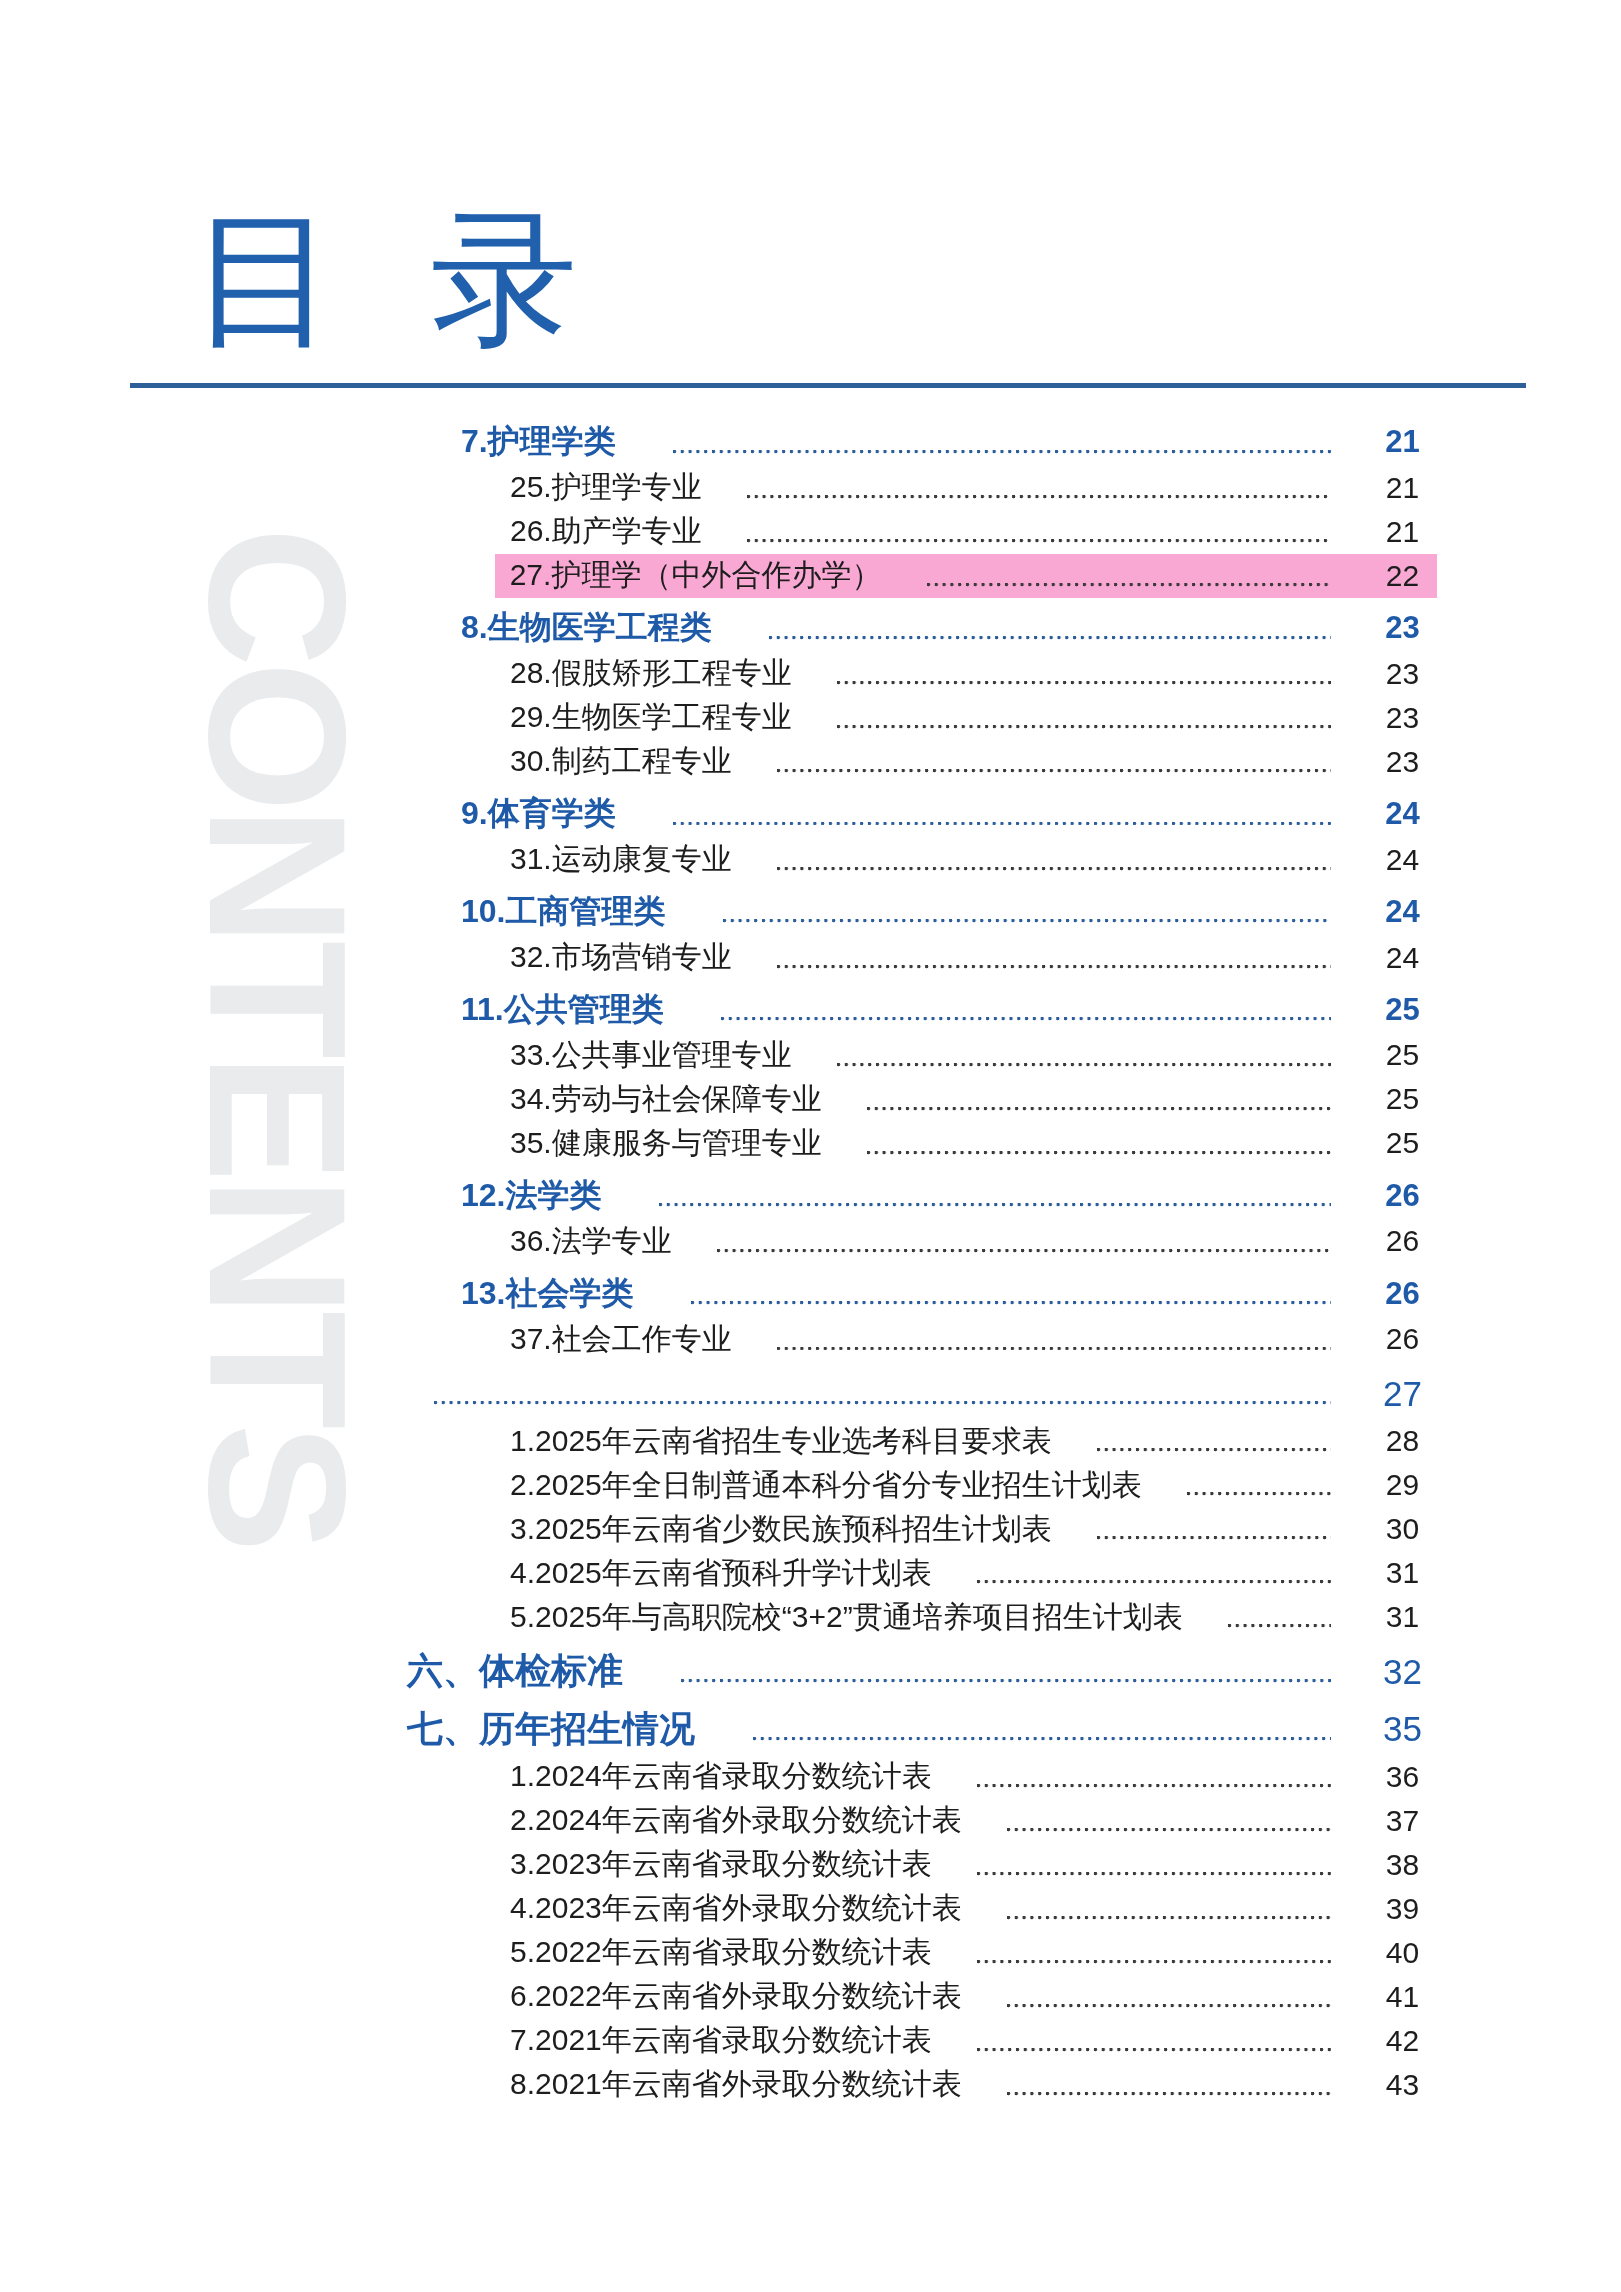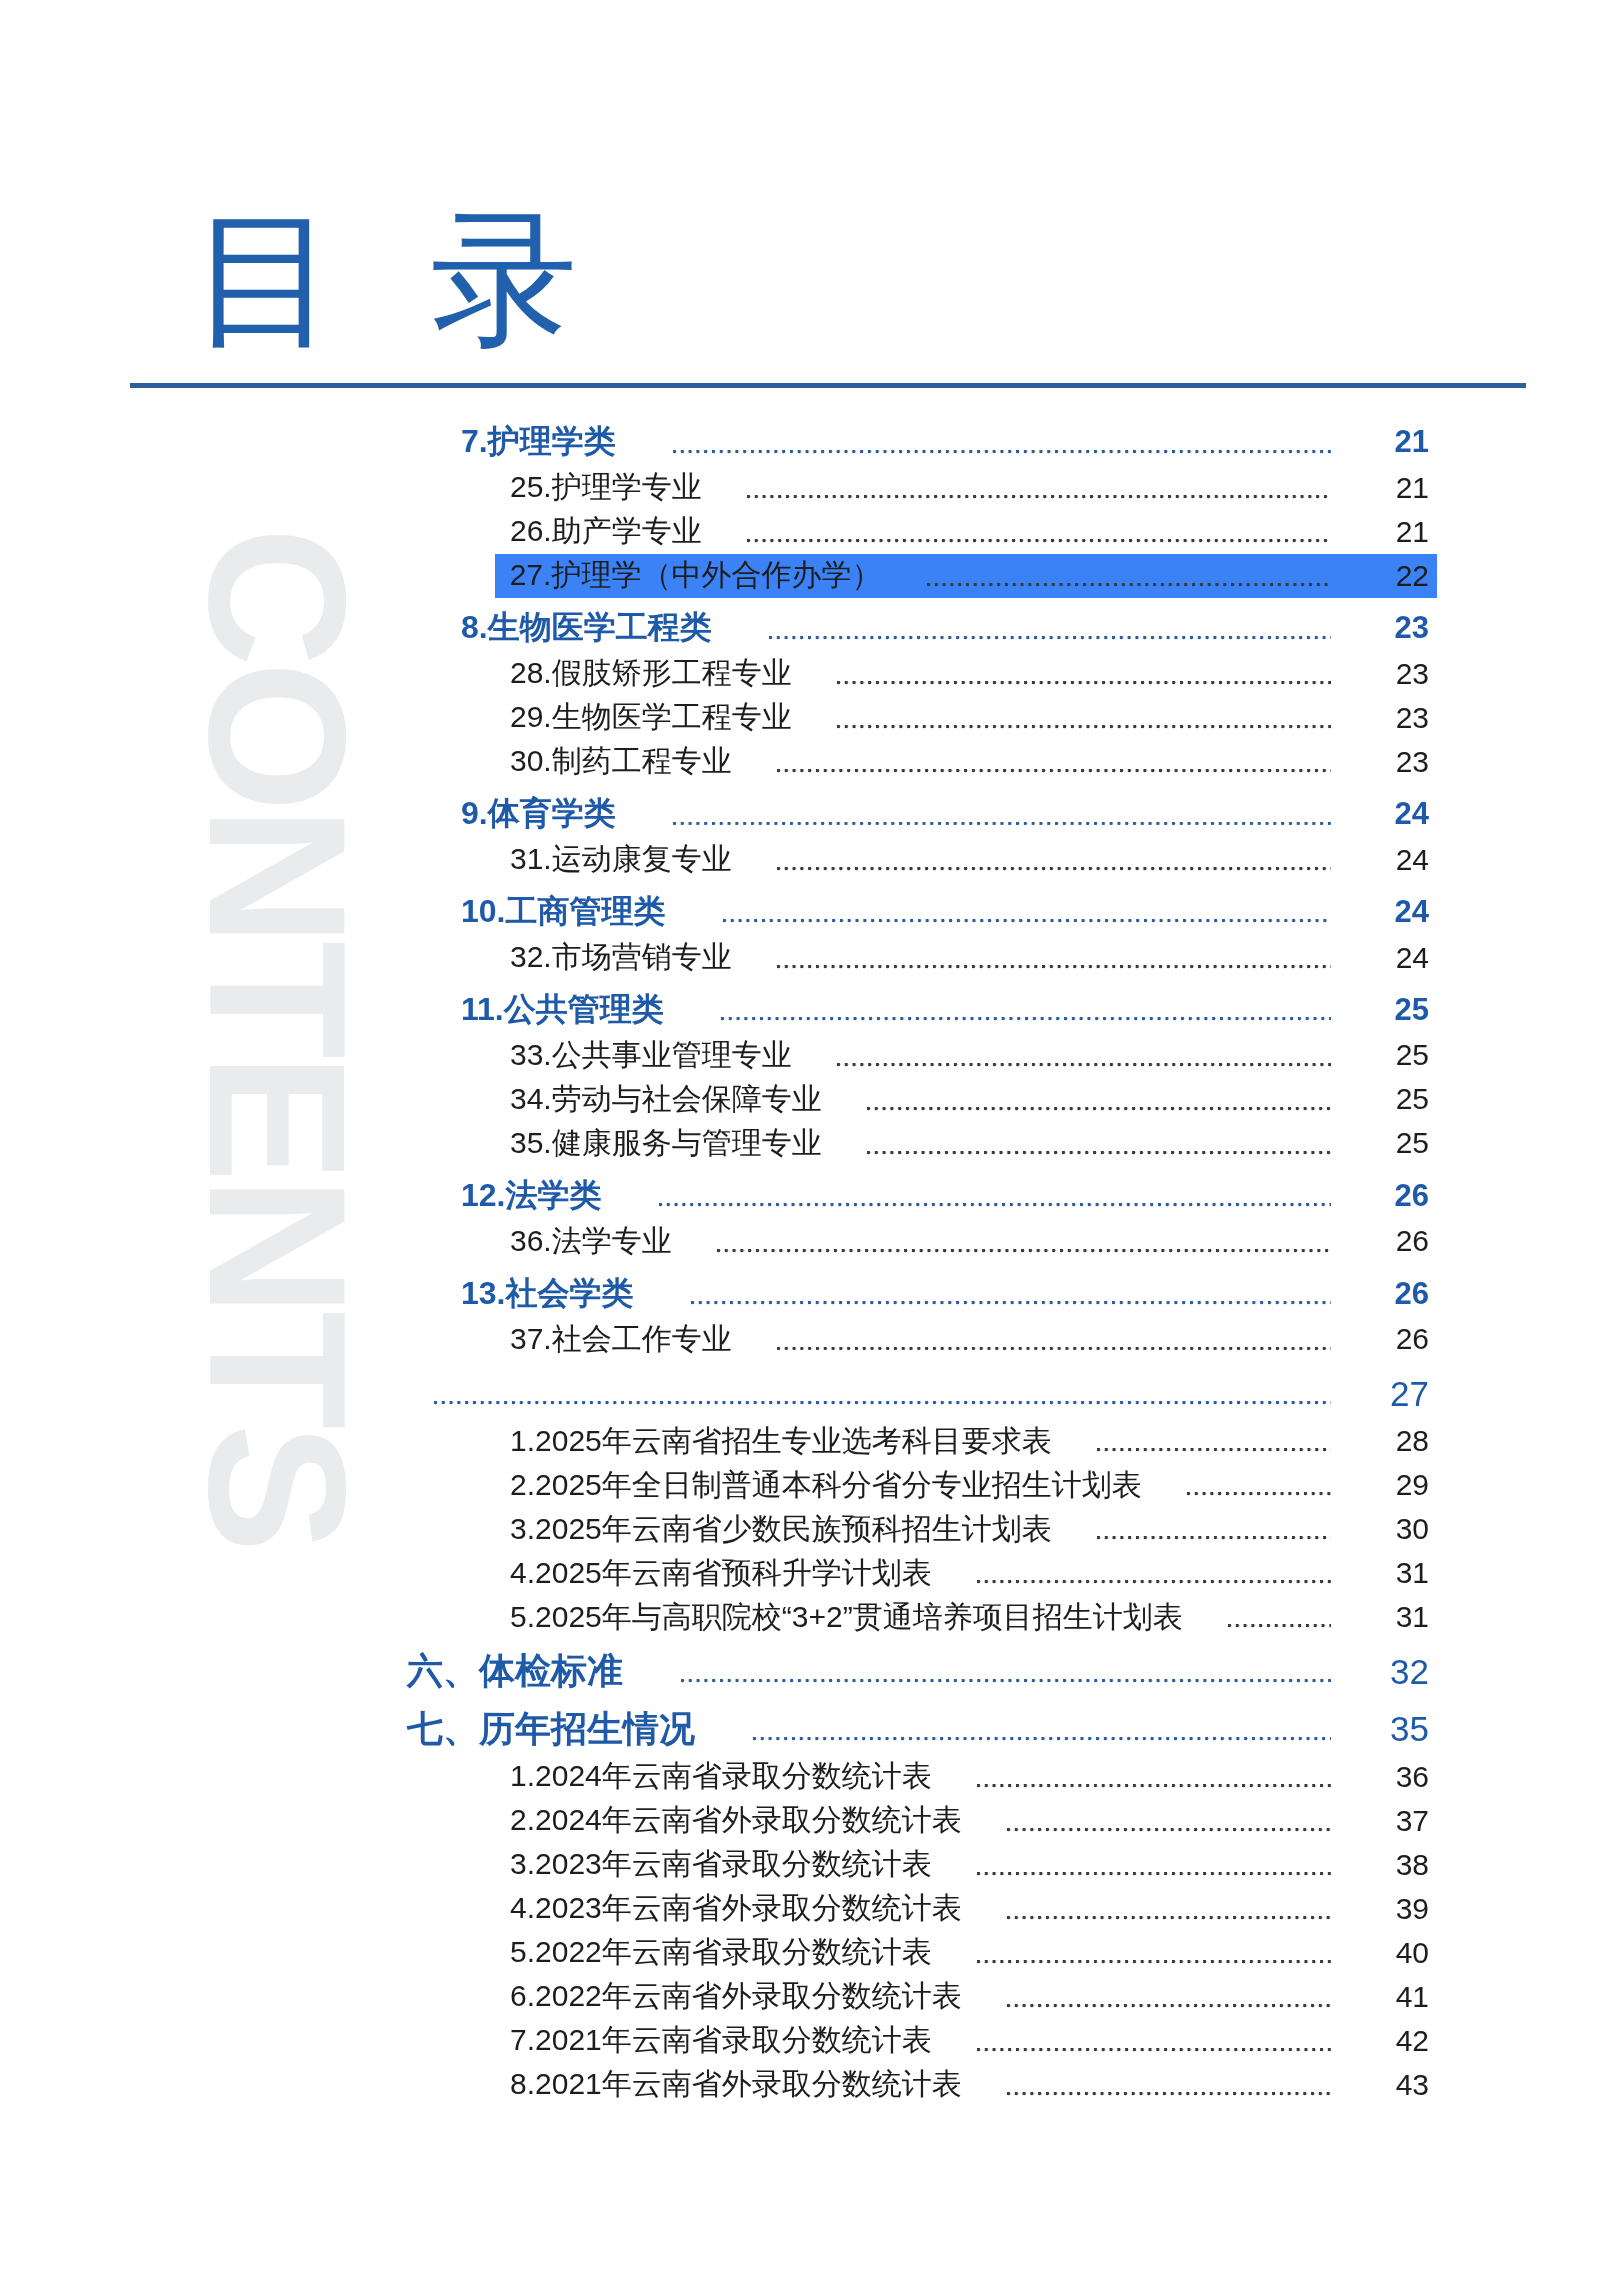--- a/index.html
+++ b/index.html
@@ -74,7 +74,7 @@
   .row .num {
     flex:0 0 auto;
     min-width:53px;
-    text-align:right;
+    text-align:center;
     font-size:30px;
   }
 

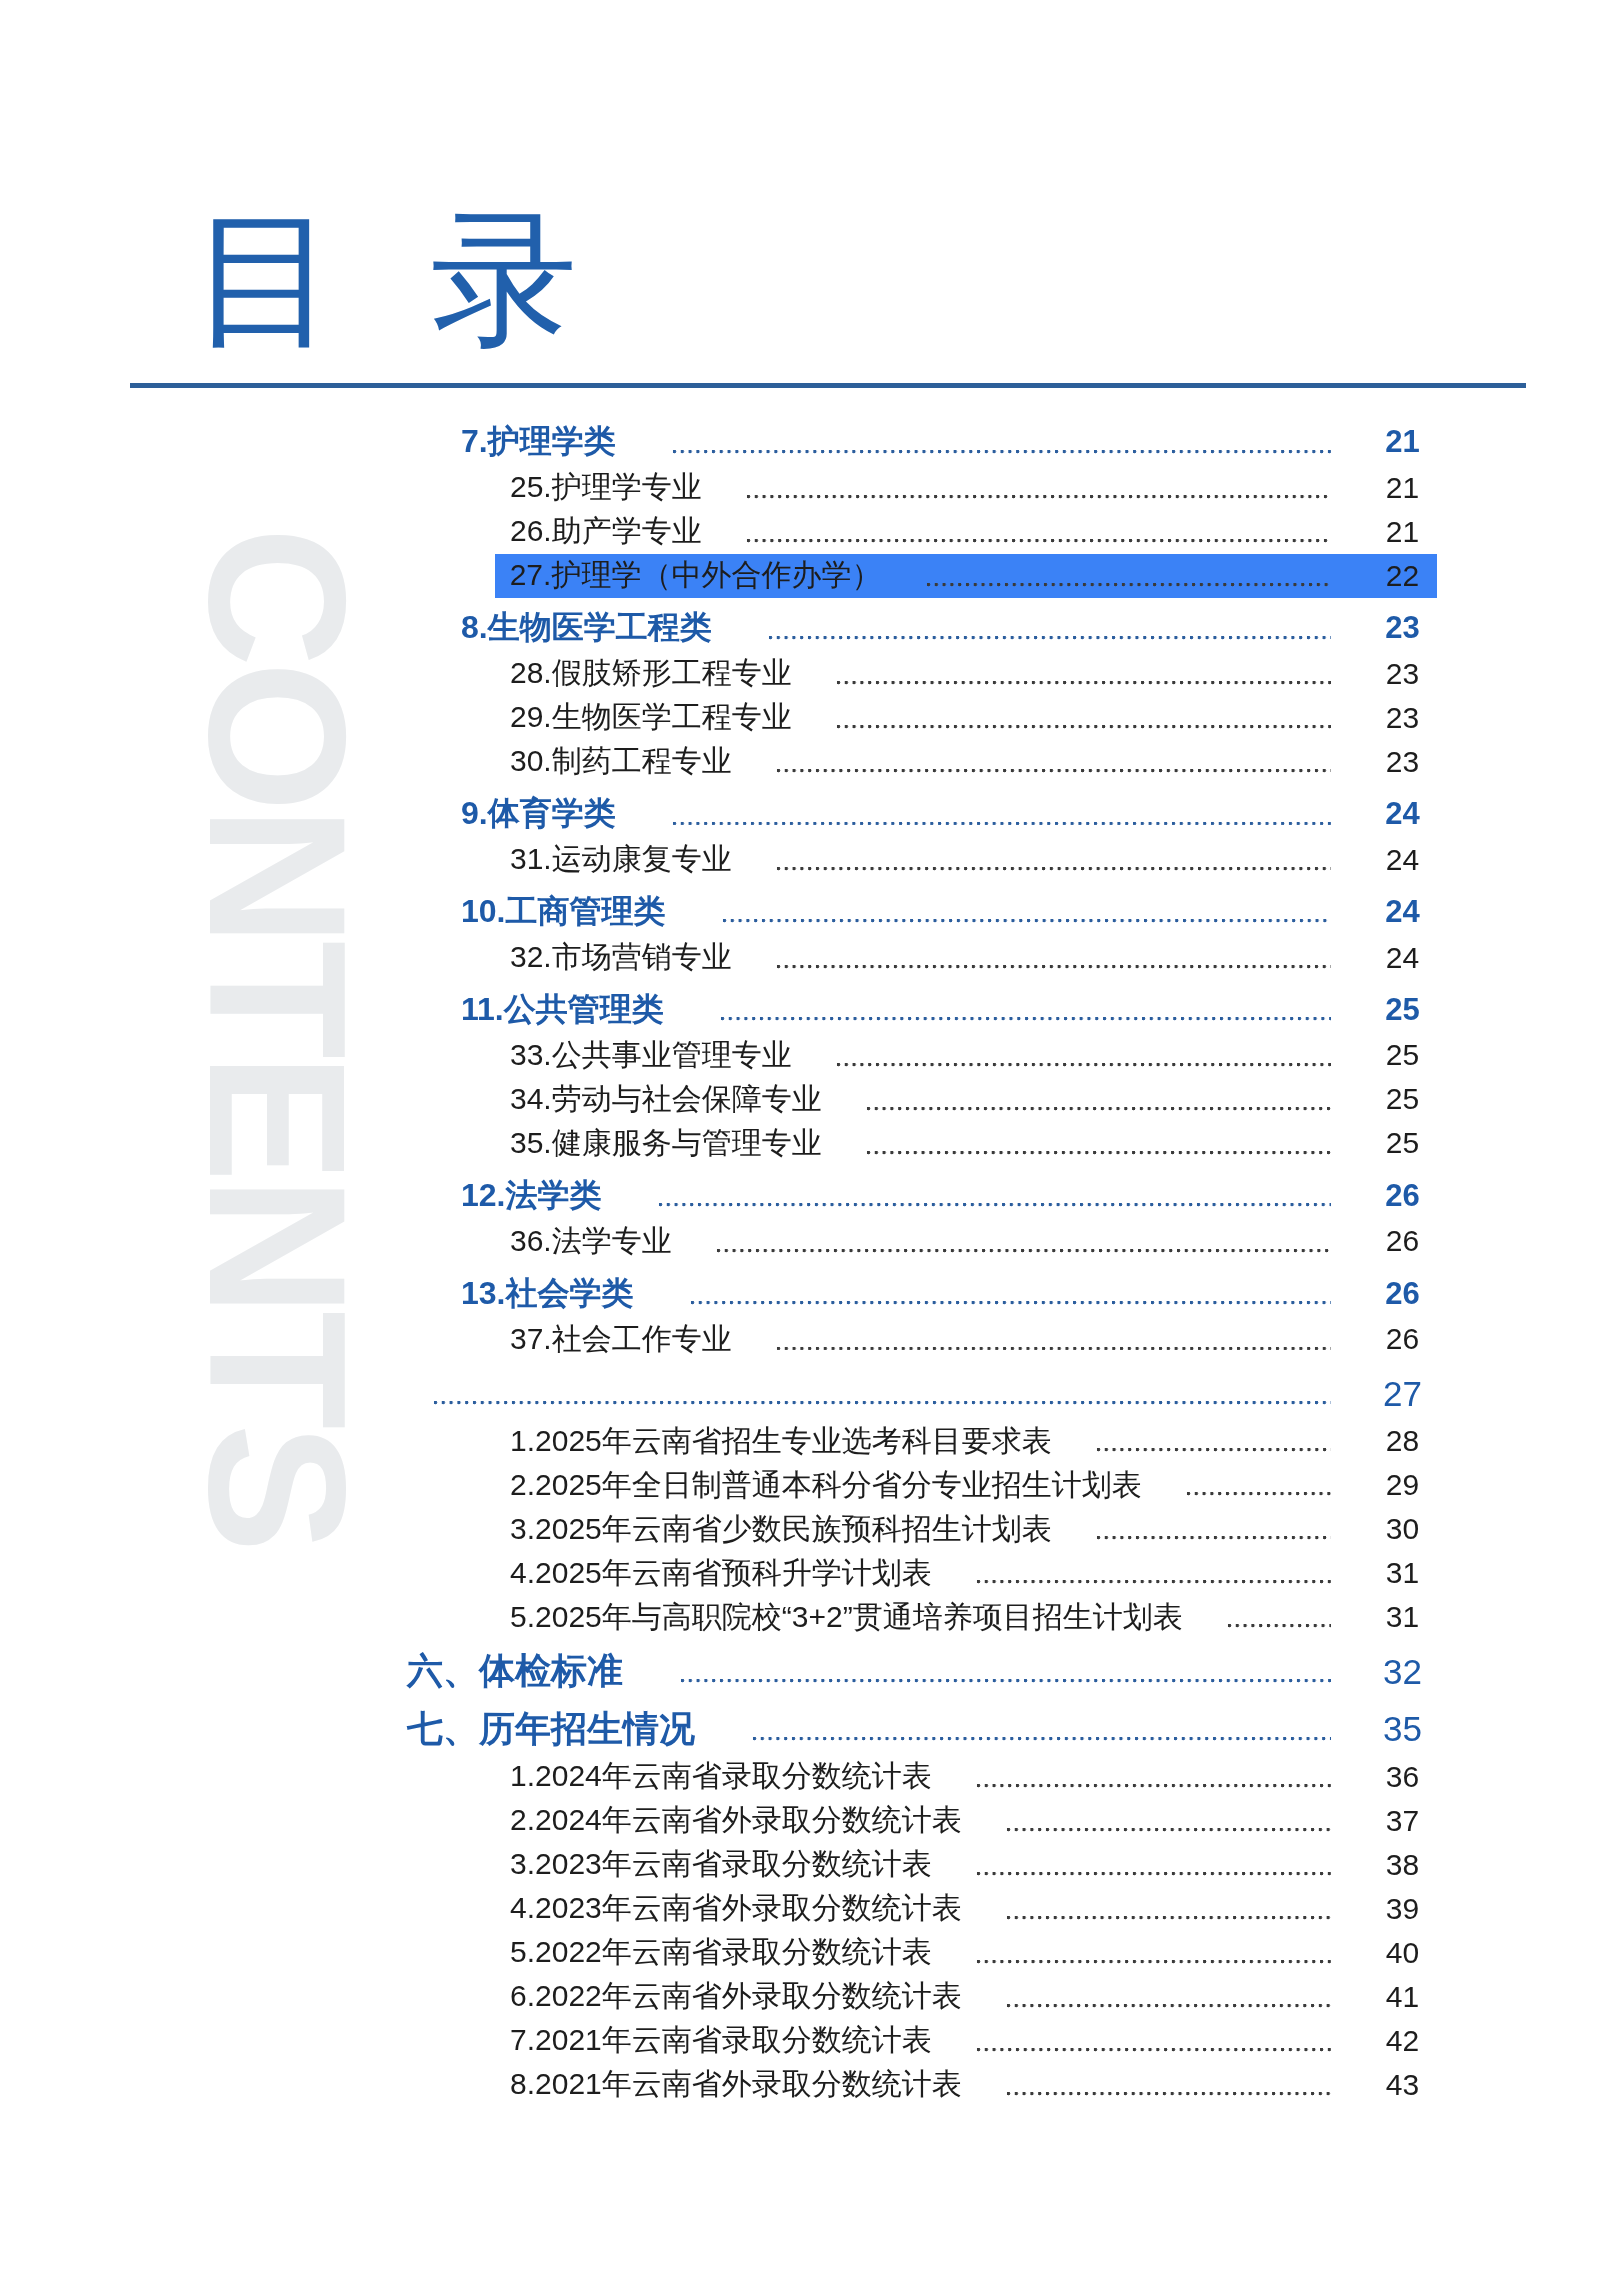--- a/index.html
+++ b/index.html
@@ -109,7 +109,7 @@
   }
 
   .row.highlight {
-    background:#3b82f6;
+    background:#f9a8d4;
     margin-left:88px;
     padding-left:14.7px;
     margin-right:-7.8px;

